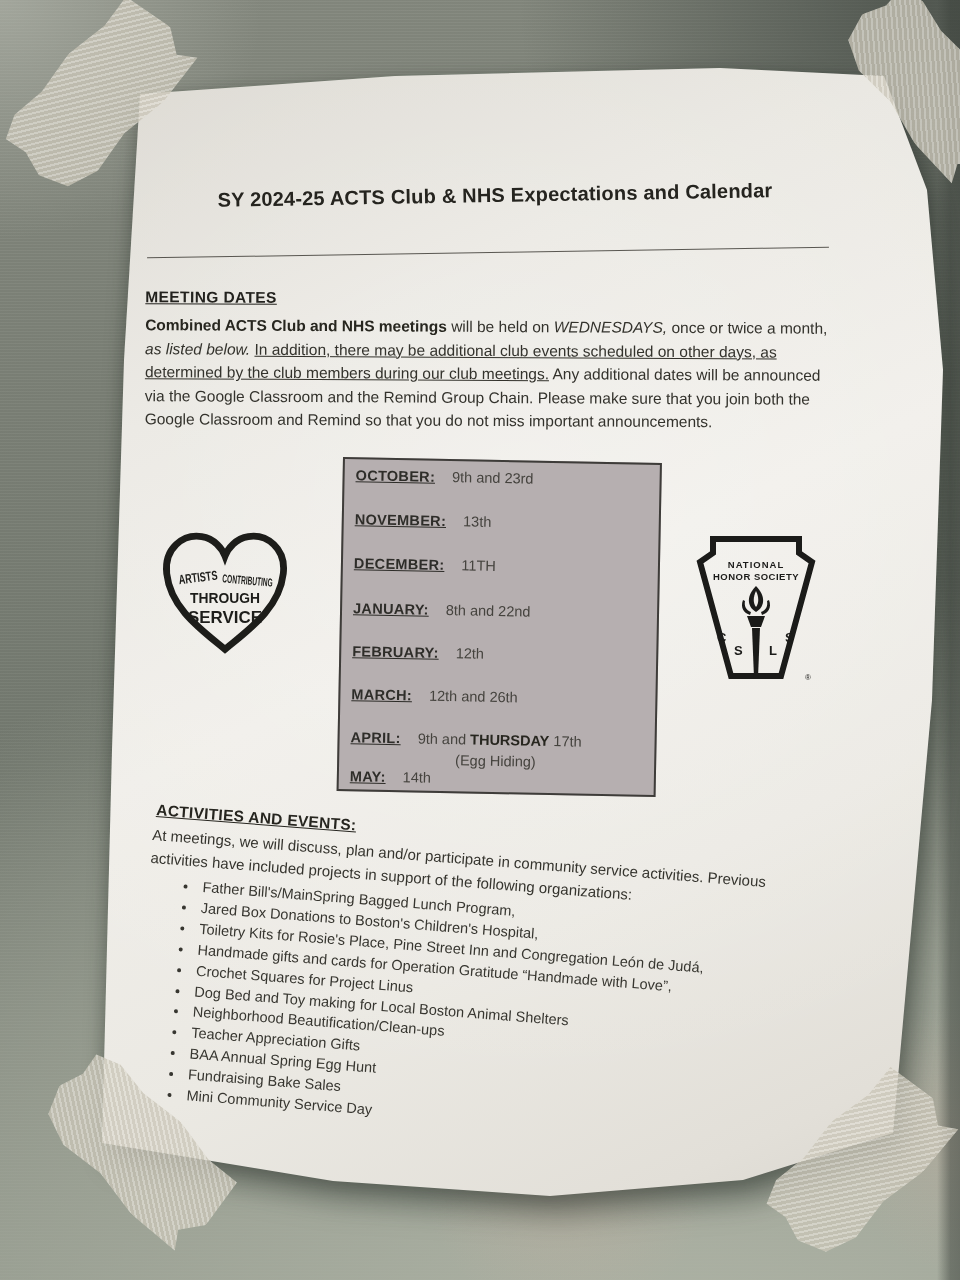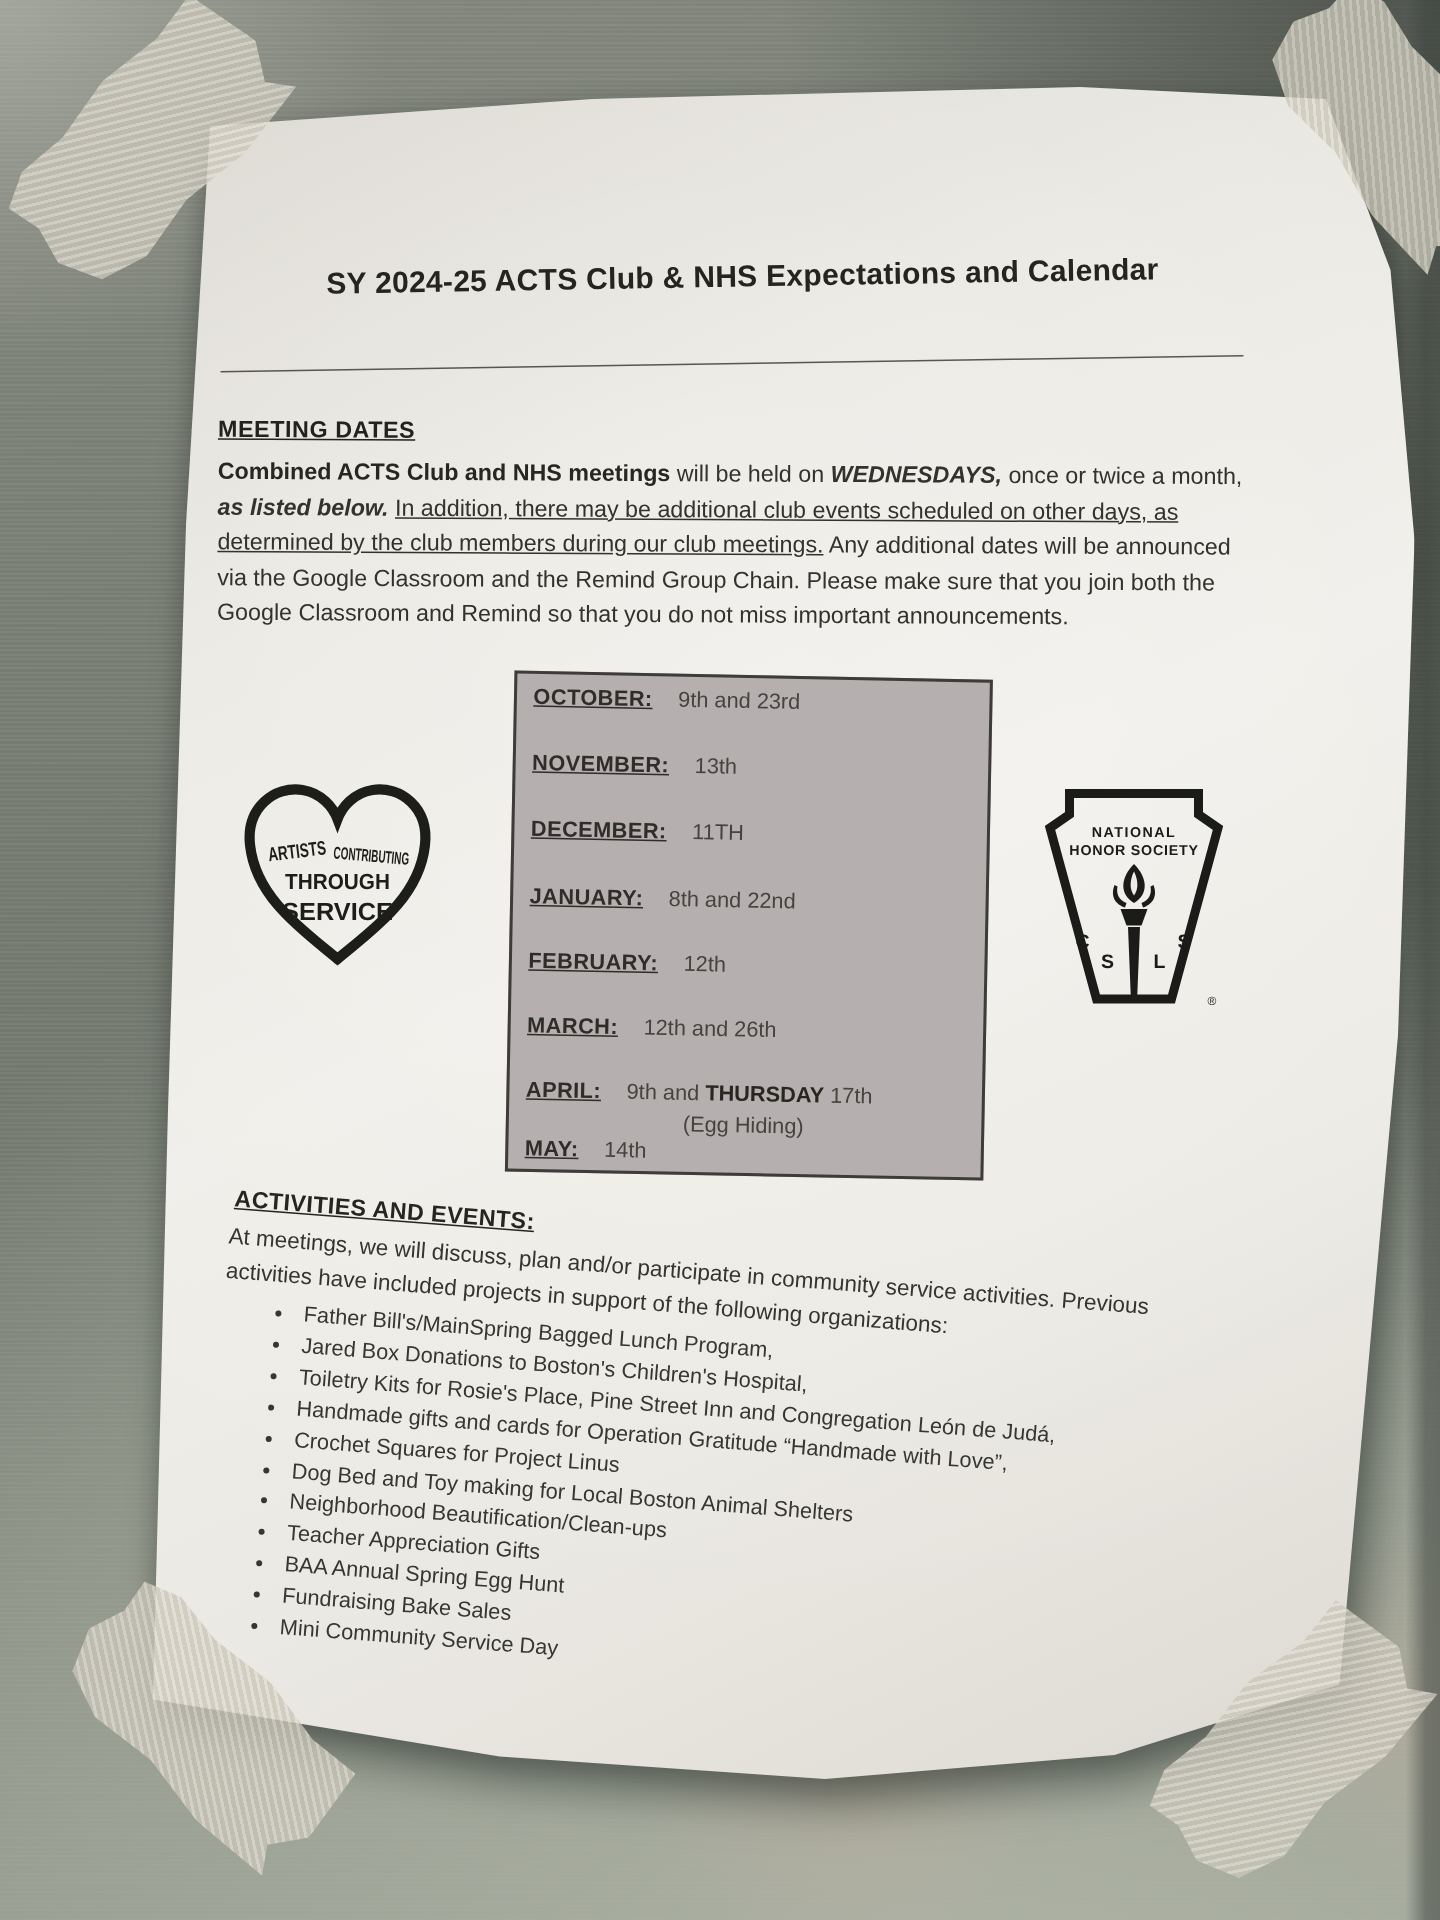--- a/index.html
+++ b/index.html
@@ -19,7 +19,7 @@
   }
   
   .paper-wrap{
-    position:absolute;left:95px;top:50px;width:855px;height:1145px;z-index:2;
+    position:absolute;left:95px;top:60px;width:855px;height:1145px;z-index:2;
     filter:drop-shadow(9px 16px 14px rgba(32,38,33,.42)) drop-shadow(0 5px 8px rgba(32,38,33,.28));
   }
   .paper{

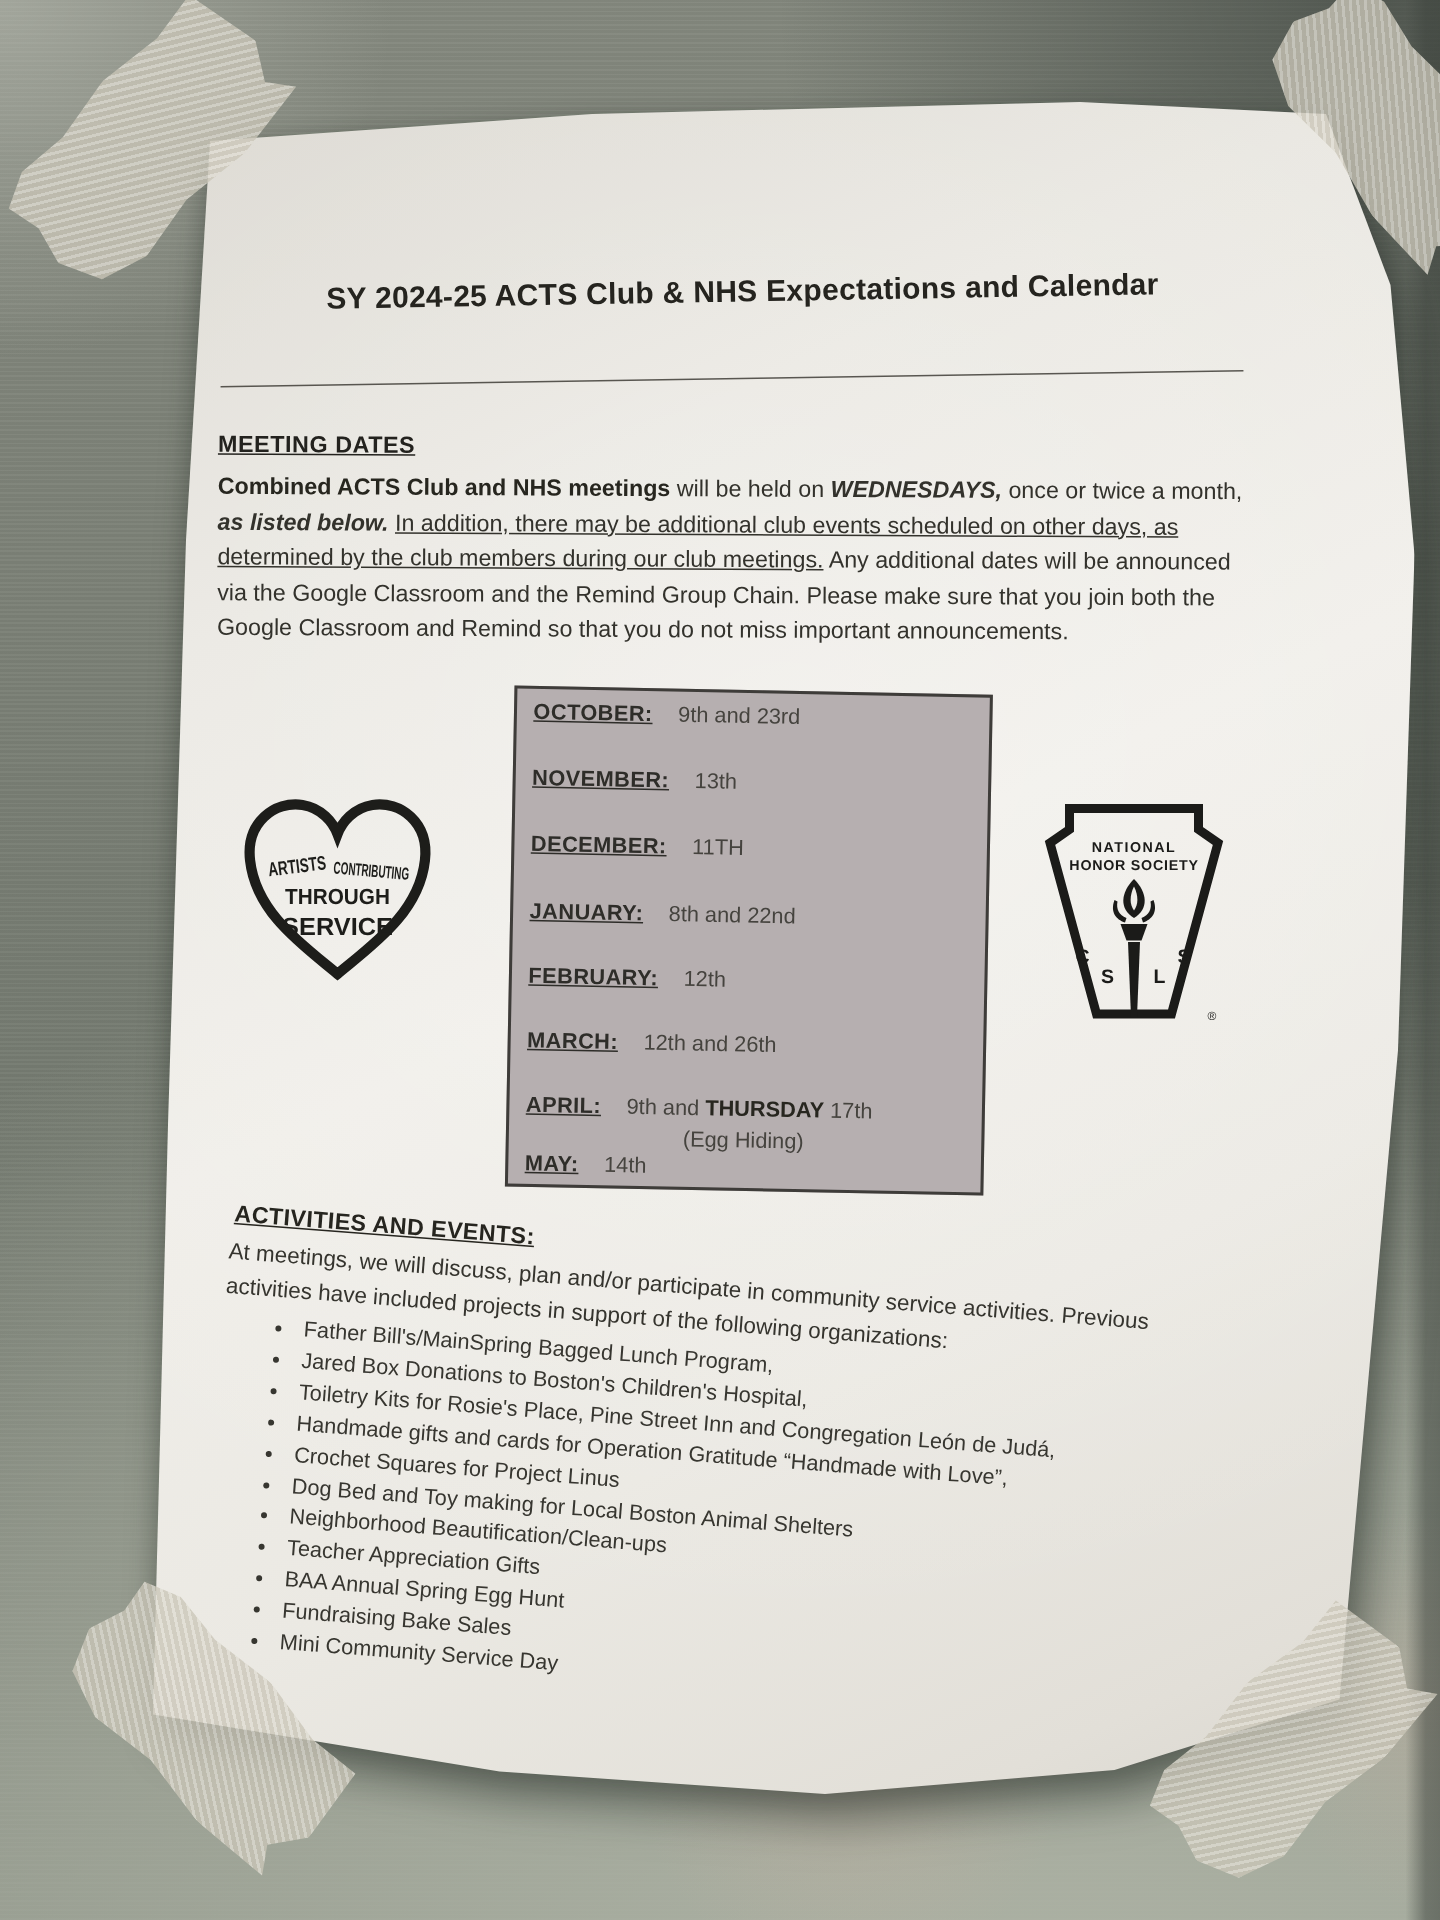--- a/index.html
+++ b/index.html
@@ -40,7 +40,7 @@
   .sec-head{font-size:15.5px;font-weight:bold;letter-spacing:.4px;color:#23221e;text-decoration:underline;}
   .md-para{margin:7px 0 0 0;font-size:15.5px;line-height:23.6px;color:#33322c;}
   .b{font-weight:bold;color:#27261f;}
-  .i{font-style:italic;font-weight:bold;}
+  .i{font-style:italic;}
   .u{text-decoration:underline;}
   
   .cal-box{left:248px;top:397px;width:319px;height:334px;background:#b6afb0;

